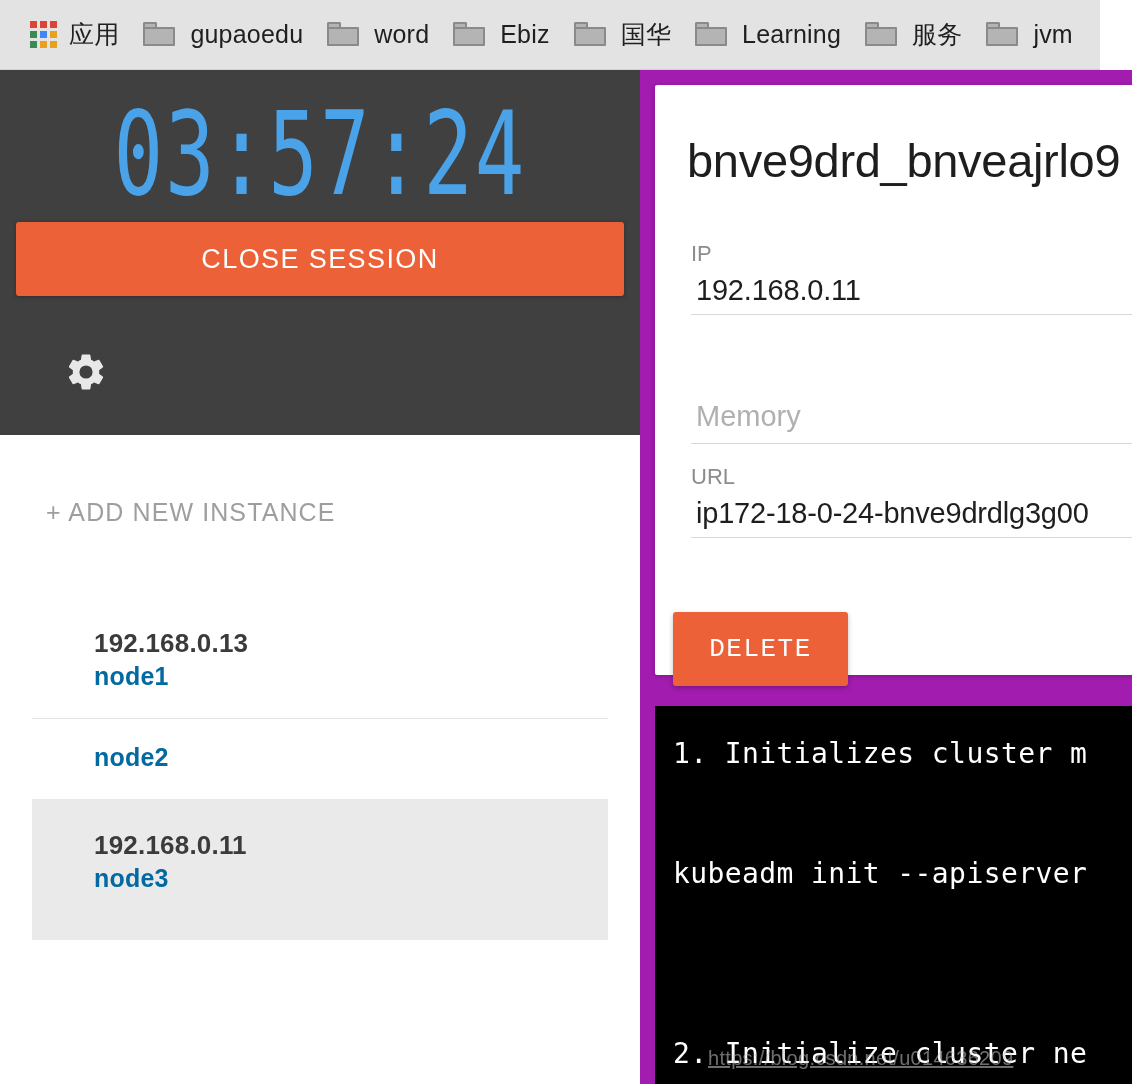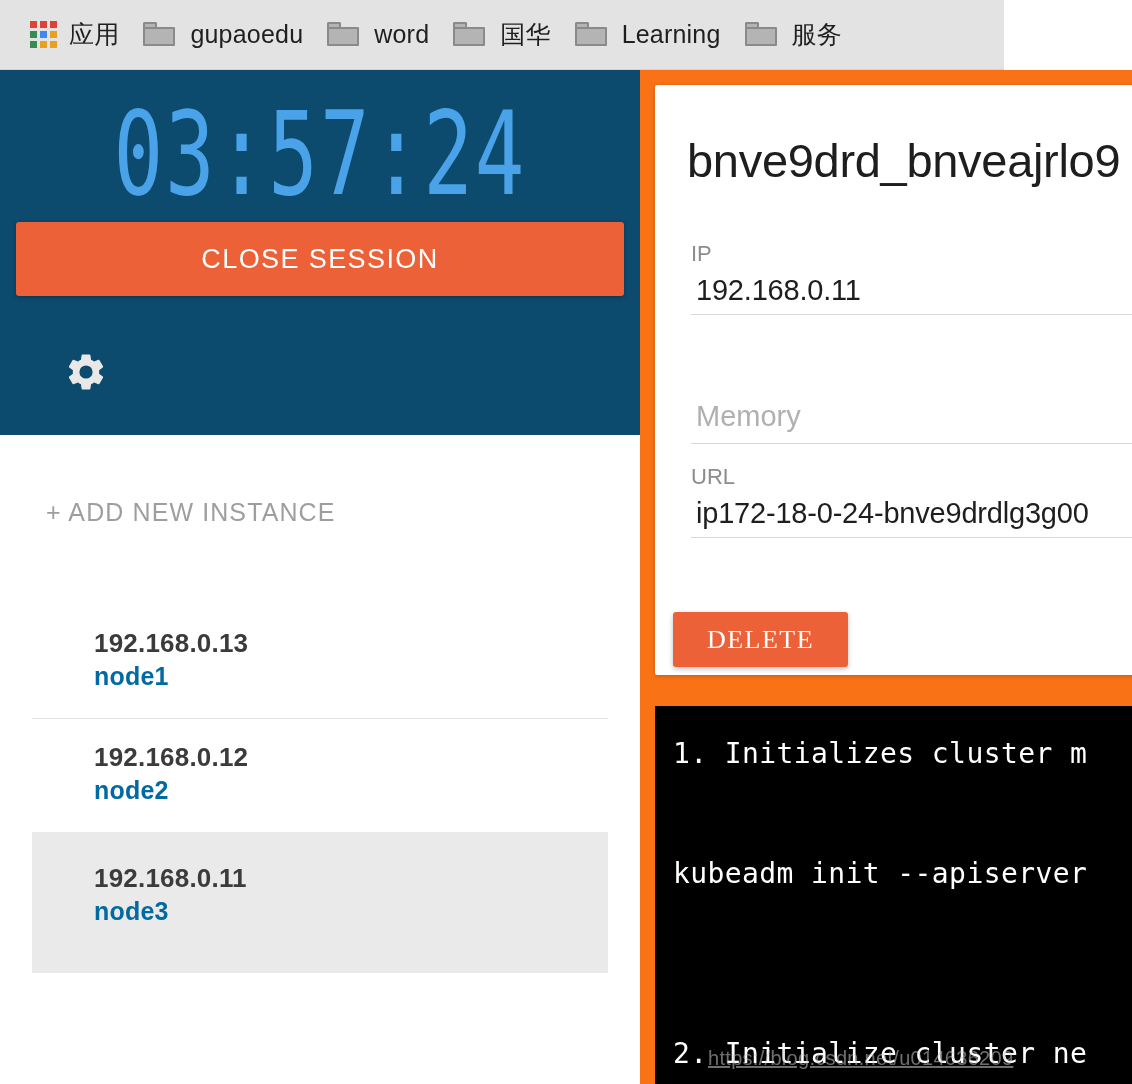--- a/index.html
+++ b/index.html
@@ -19,7 +19,7 @@
   #bookmark-bar {
     position: absolute;
     left: 0; top: 0;
-    width: 1004px;
+    width: 1100px;
     height: 70px;
     background: #e3e3e3;
     display: flex;

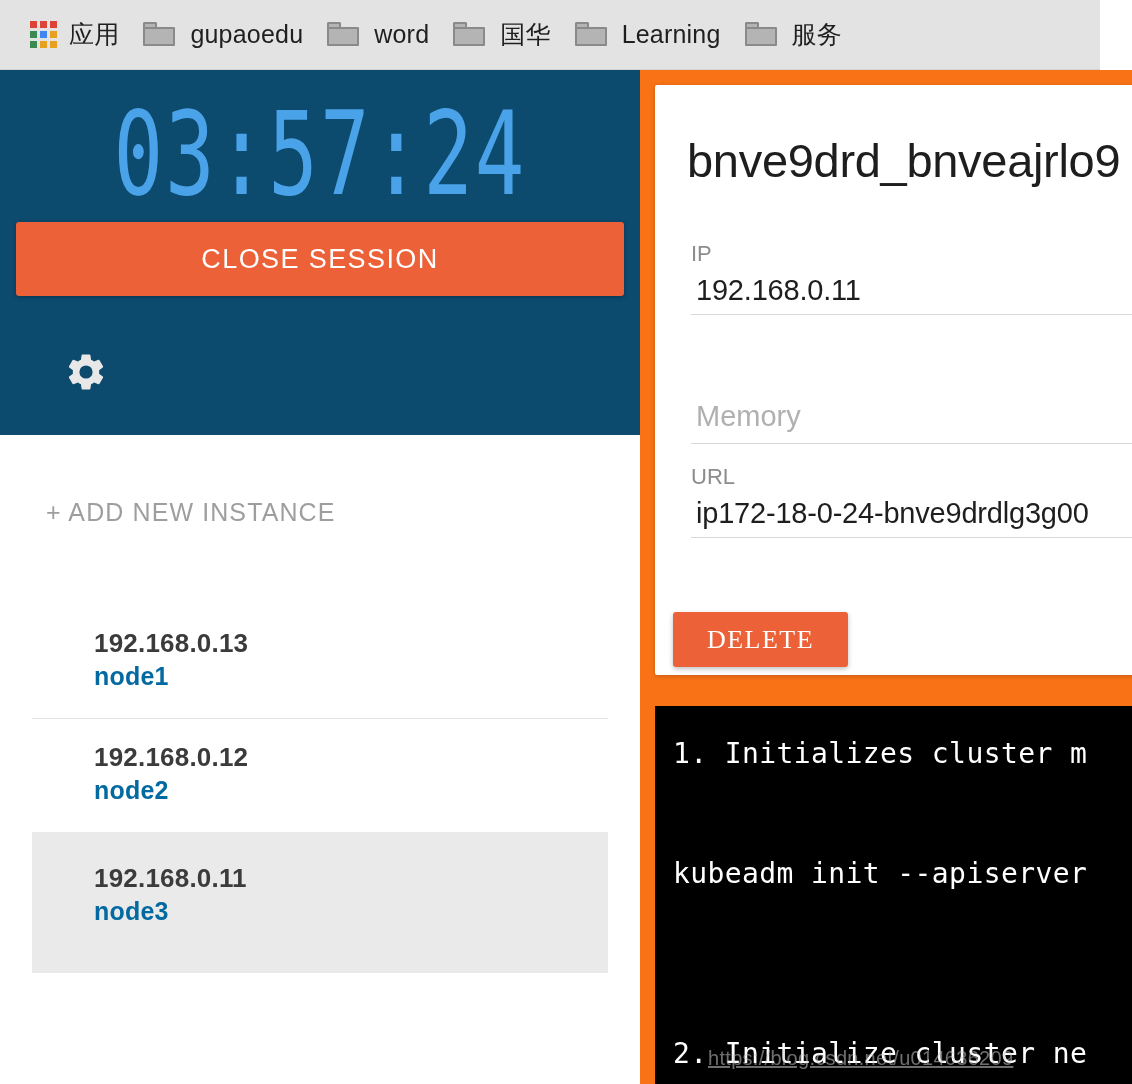--- a/index.html
+++ b/index.html
@@ -334,6 +334,13 @@
     <span class="bm-label">word</span>
   </div>
 
+  <div class="bm-item">
+    <span class="folder-icon">
+        <span class="ftab"></span>
+        <span class="fbody"></span>
+      </span>
+    <span class="bm-label">Ebiz</span>
+  </div>
 
   <div class="bm-item">
     <span class="folder-icon">

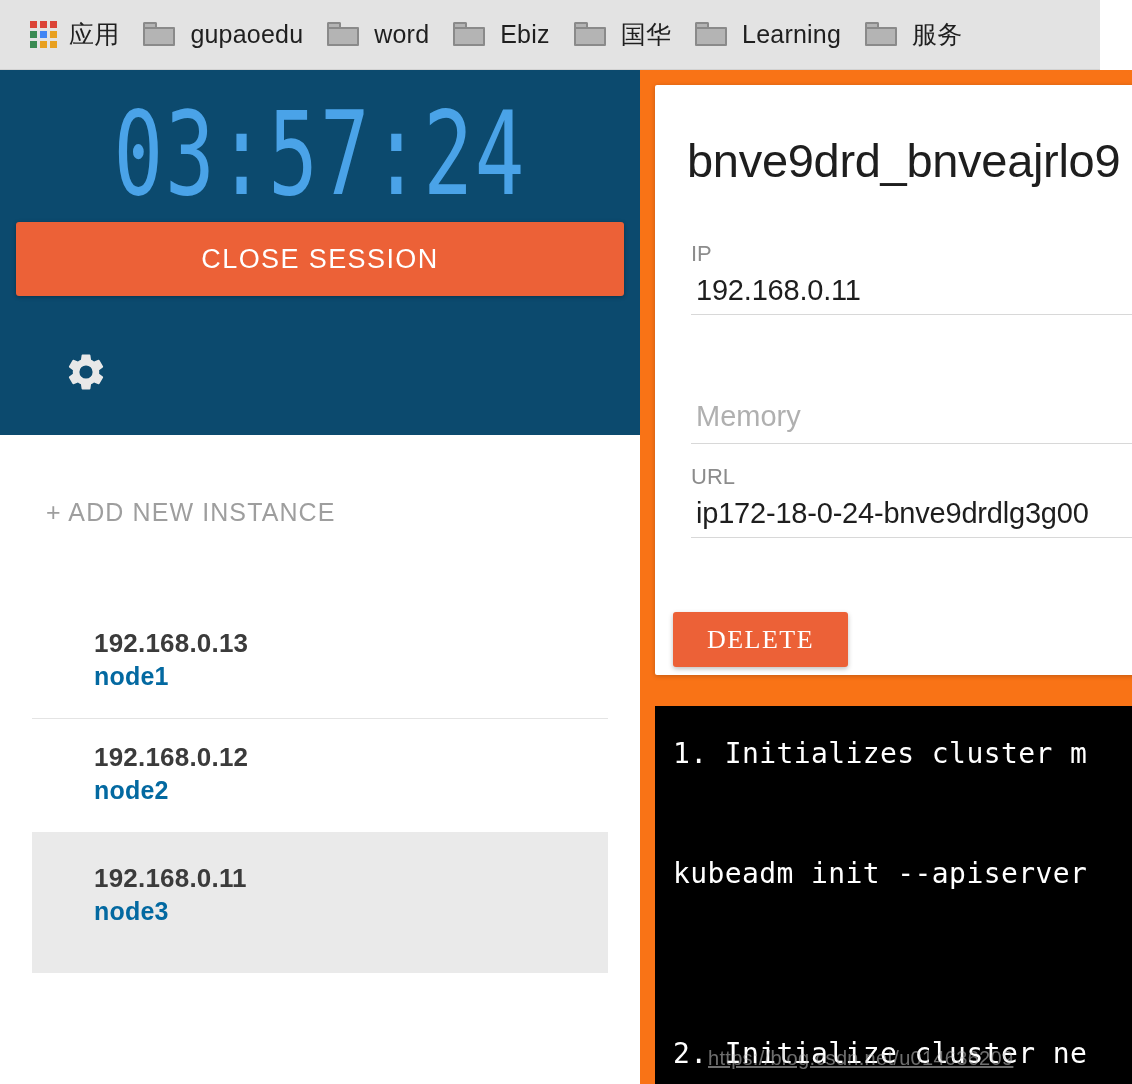--- a/index.html
+++ b/index.html
@@ -366,6 +366,13 @@
     <span class="bm-label">服务</span>
   </div>
 
+  <div class="bm-item">
+    <span class="folder-icon">
+        <span class="ftab"></span>
+        <span class="fbody"></span>
+      </span>
+    <span class="bm-label">jvm</span>
+  </div>
 
 </div>
 

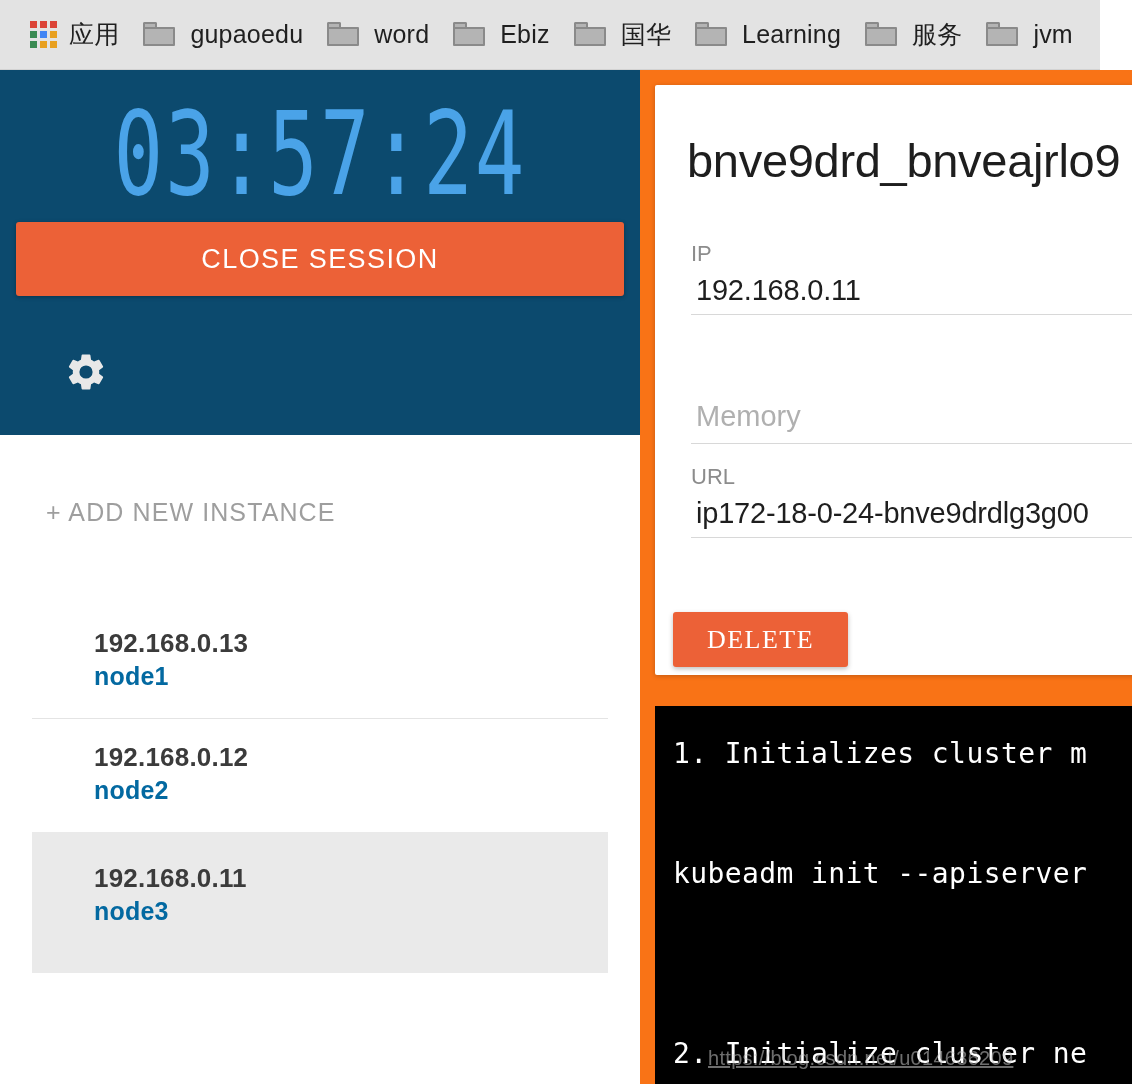--- a/index.html
+++ b/index.html
@@ -89,7 +89,7 @@
     left: 0; top: 70px;
     width: 756px;
     height: 365px;
-    background: #0c4a6e;
+    background: #404040;
   }
   #session-timer {
     position: absolute;

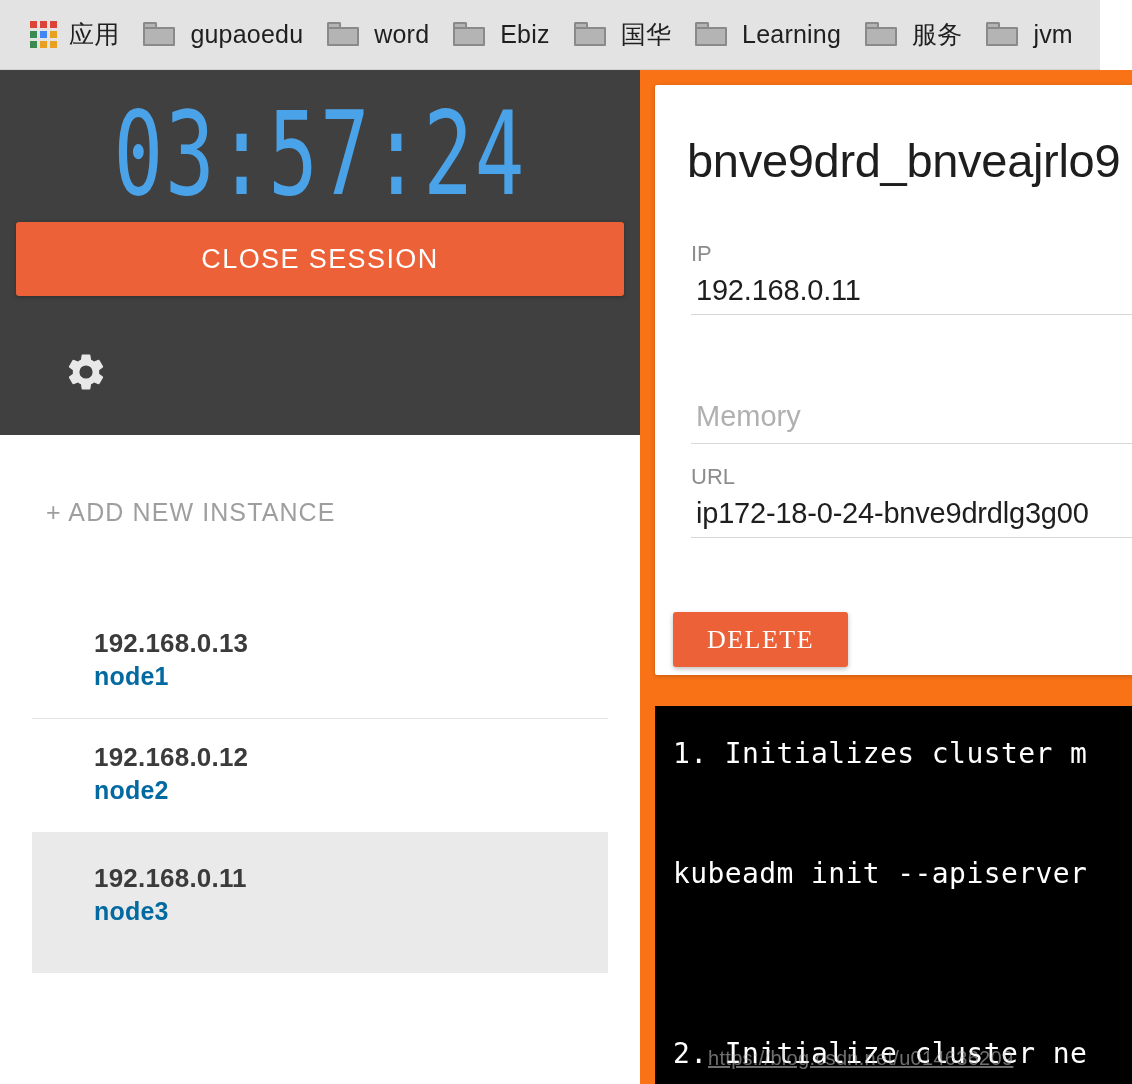--- a/index.html
+++ b/index.html
@@ -200,7 +200,7 @@
     left: 640px; top: 70px;
     width: 492px;
     height: 1014px;
-    background: #f97316;
+    background: #a21caf;
     overflow: hidden;
   }
   #detail-card {

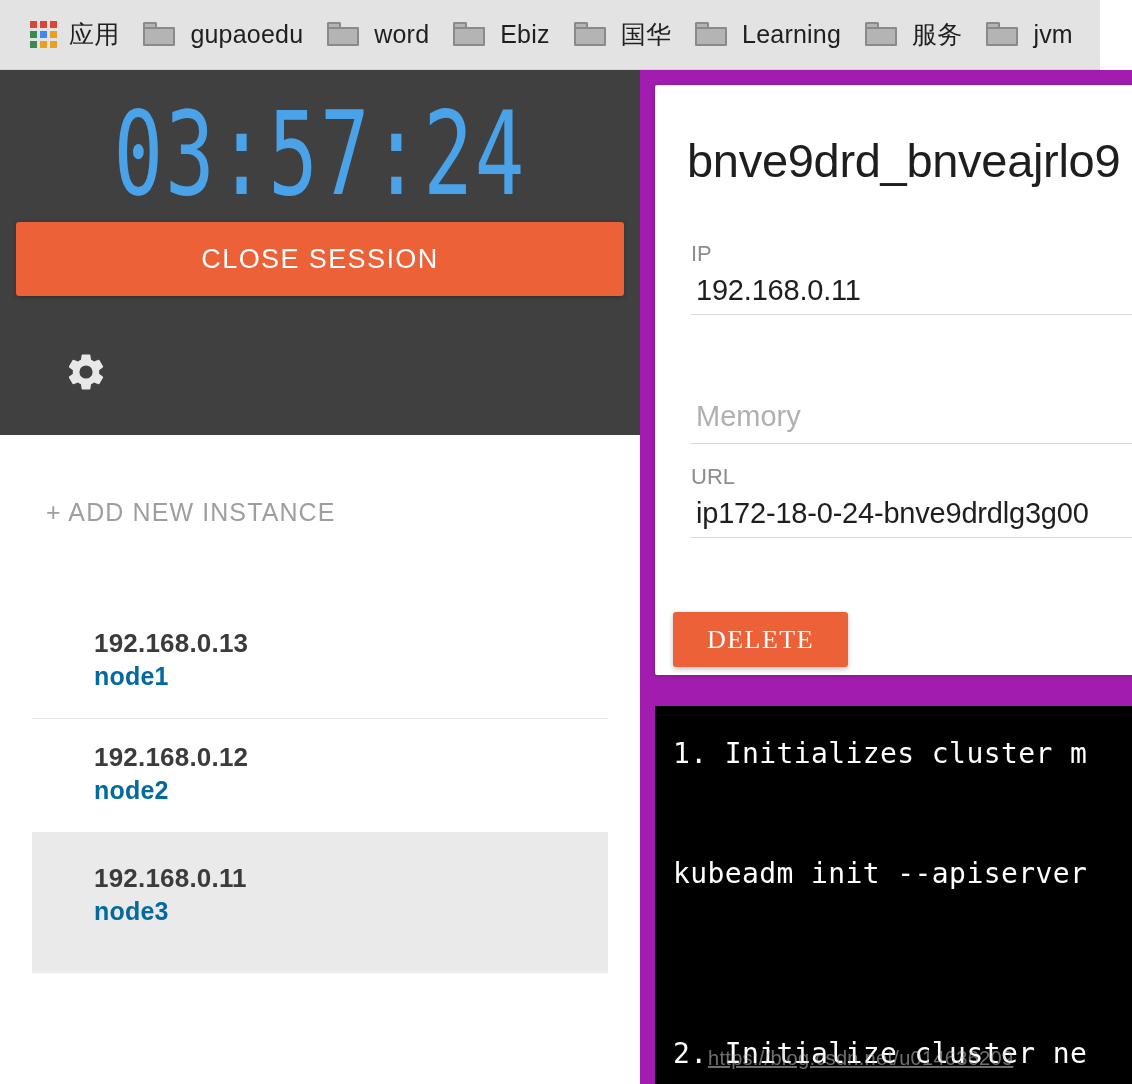--- a/index.html
+++ b/index.html
@@ -255,14 +255,14 @@
     position: absolute;
     left: 18px; top: 527px;
     width: 175px;
-    height: 55px;
+    height: 74px;
     background: #ec6137;
     border: none;
     border-radius: 3px;
     color: #ffffff;
     font-size: 26px;
     letter-spacing: 1.5px;
-    font-family: Liberation Serif, serif;
+    font-family: Liberation Mono, monospace;
     cursor: pointer;
     box-shadow: 0 2px 5px rgba(0,0,0,0.25);
   }

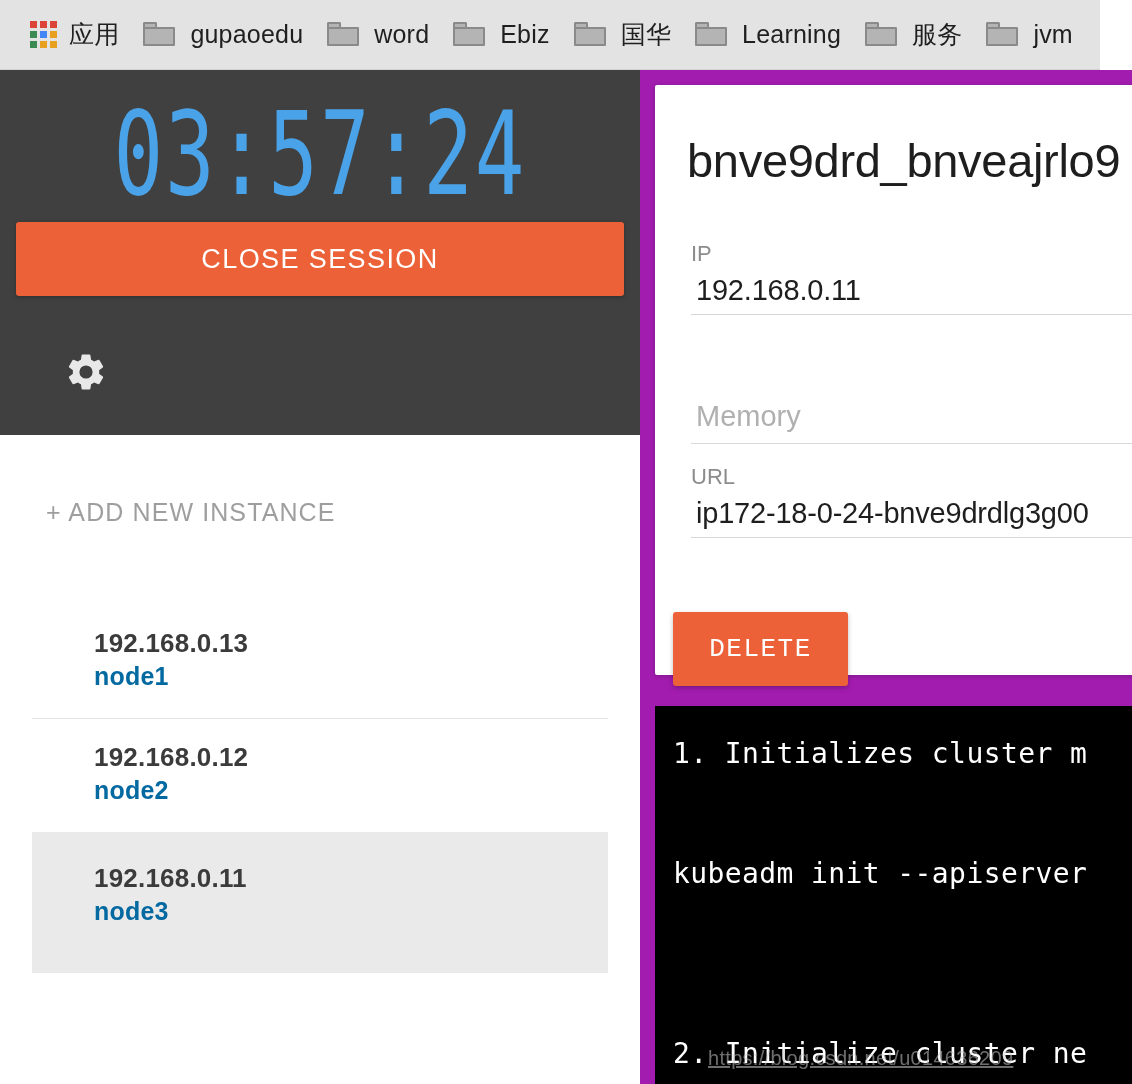--- a/index.html
+++ b/index.html
@@ -405,7 +405,6 @@
     <div class="row-divider"></div>
 
     <div class="instance-row">
-      <div class="ip">192.168.0.12</div>
       <div class="hostname">node2</div>
     </div>
 

